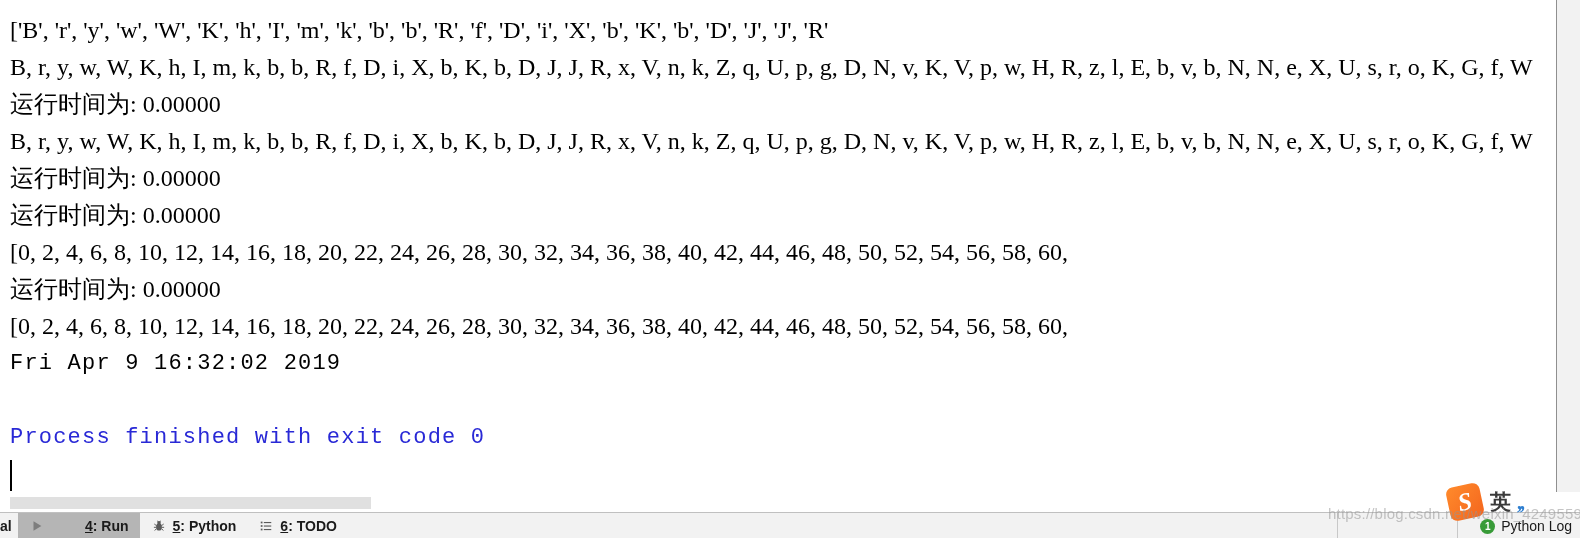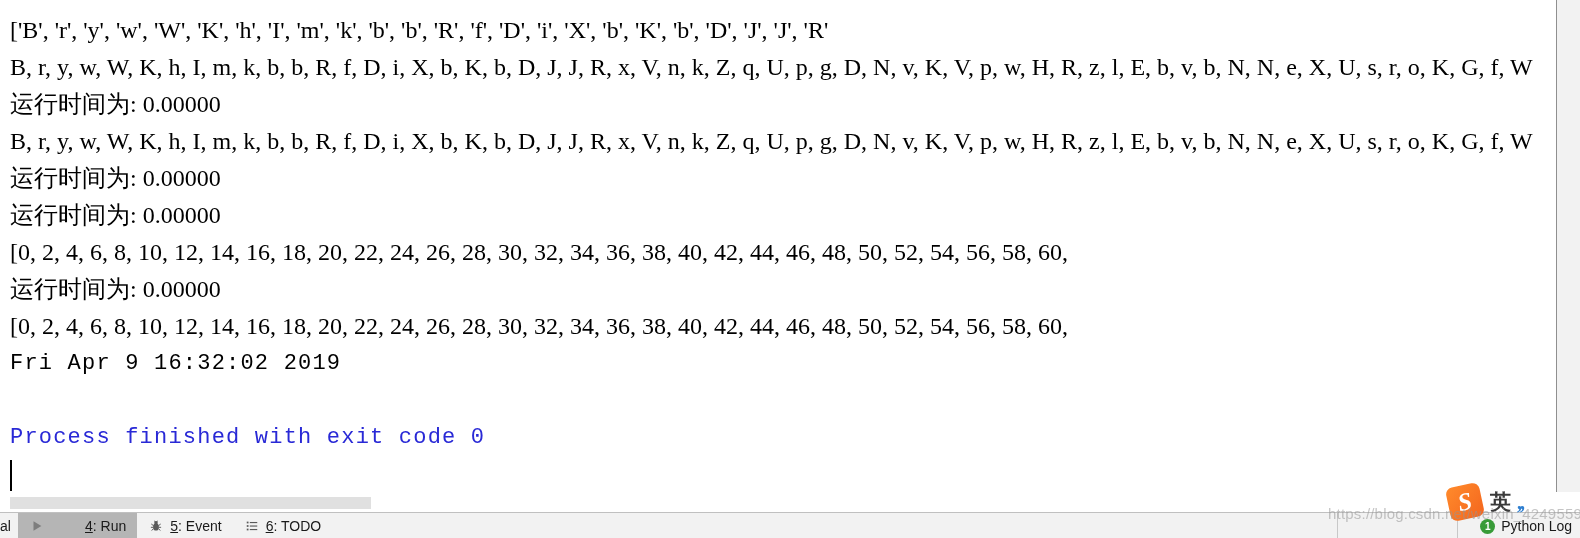--- a/index.html
+++ b/index.html
@@ -277,7 +277,7 @@
 <div id="console-hscroll-thumb-cap"></div>
 
 <div id="bottom-bar">
-  <div id="tab-strip" style="display:flex;align-items:center;height:26px;">
+  <div id="tab-strip" style="display:flex;align-items:center;height:26px;font-weight:bold;">
       <div class="tab-item clipped">
         <span class="tab-label">al</span>
       </div>

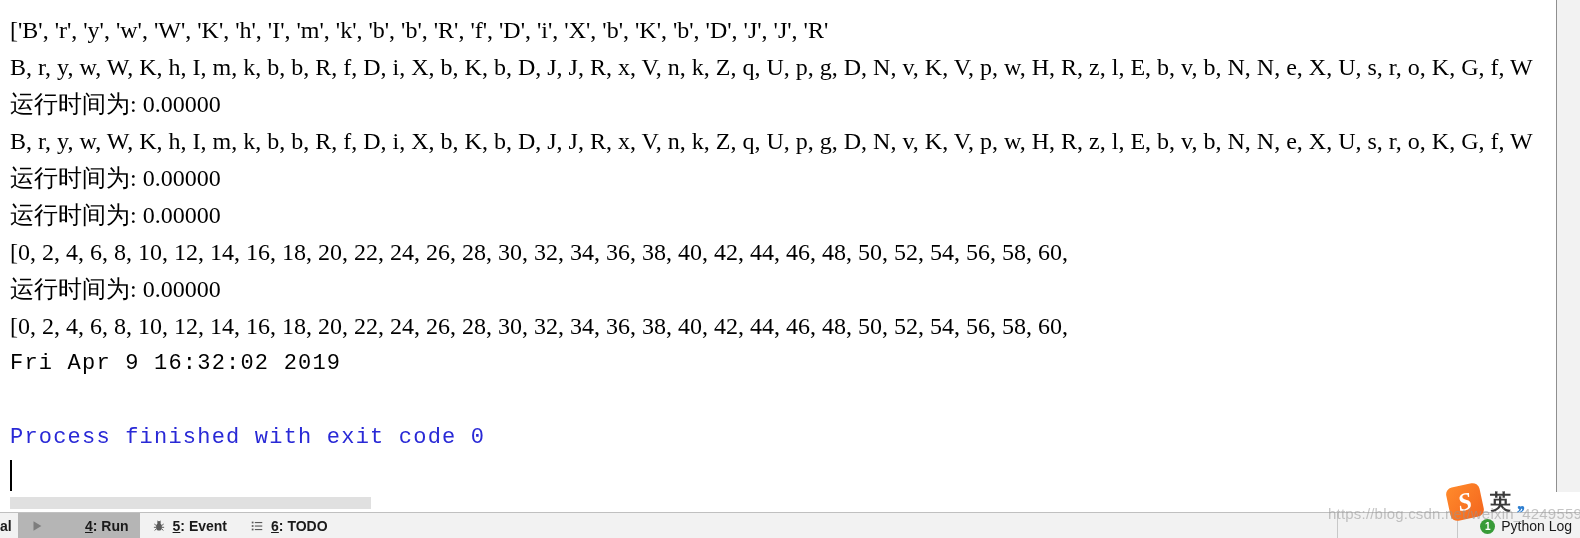--- a/index.html
+++ b/index.html
@@ -297,7 +297,7 @@
             <path d="M3 6 L5 7.5 M13 6 L11 7.5 M2.6 9.5 H4.8 M13.4 9.5 H11.2 M3.3 12.8 L5 11.3 M12.7 12.8 L11 11.3 M6.6 2.4 L7.2 3.6 M9.4 2.4 L8.8 3.6" stroke="#5a5a5a" stroke-width="1.1" fill="none" stroke-linecap="round"></path>
           </svg>
         </span>
-        <span class="tab-label"><span class="mnem">5</span><span>: Event</span></span>
+        <span class="tab-label"><span class="mnem">5</span><span>: Python</span></span>
       </div>
       <div class="tab-item">
         <span class="tab-icon">

